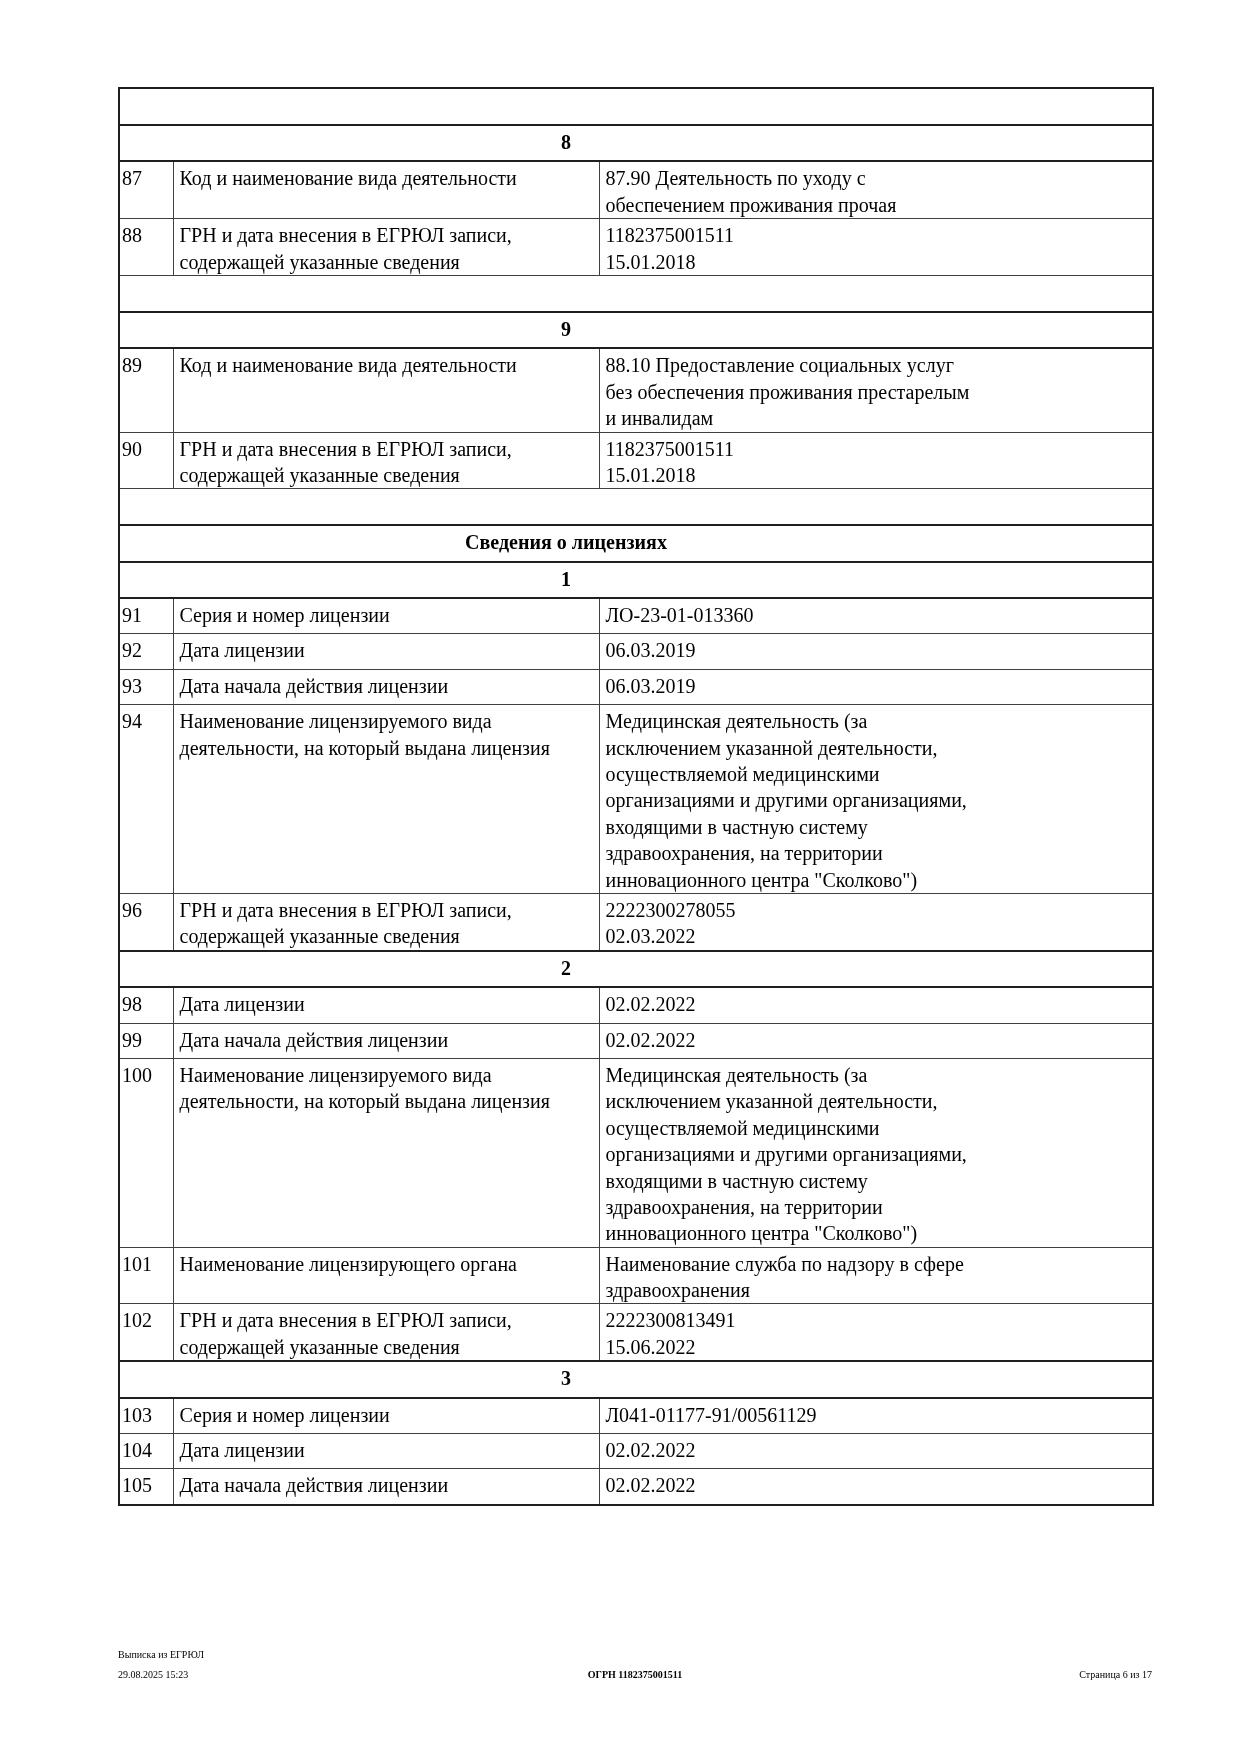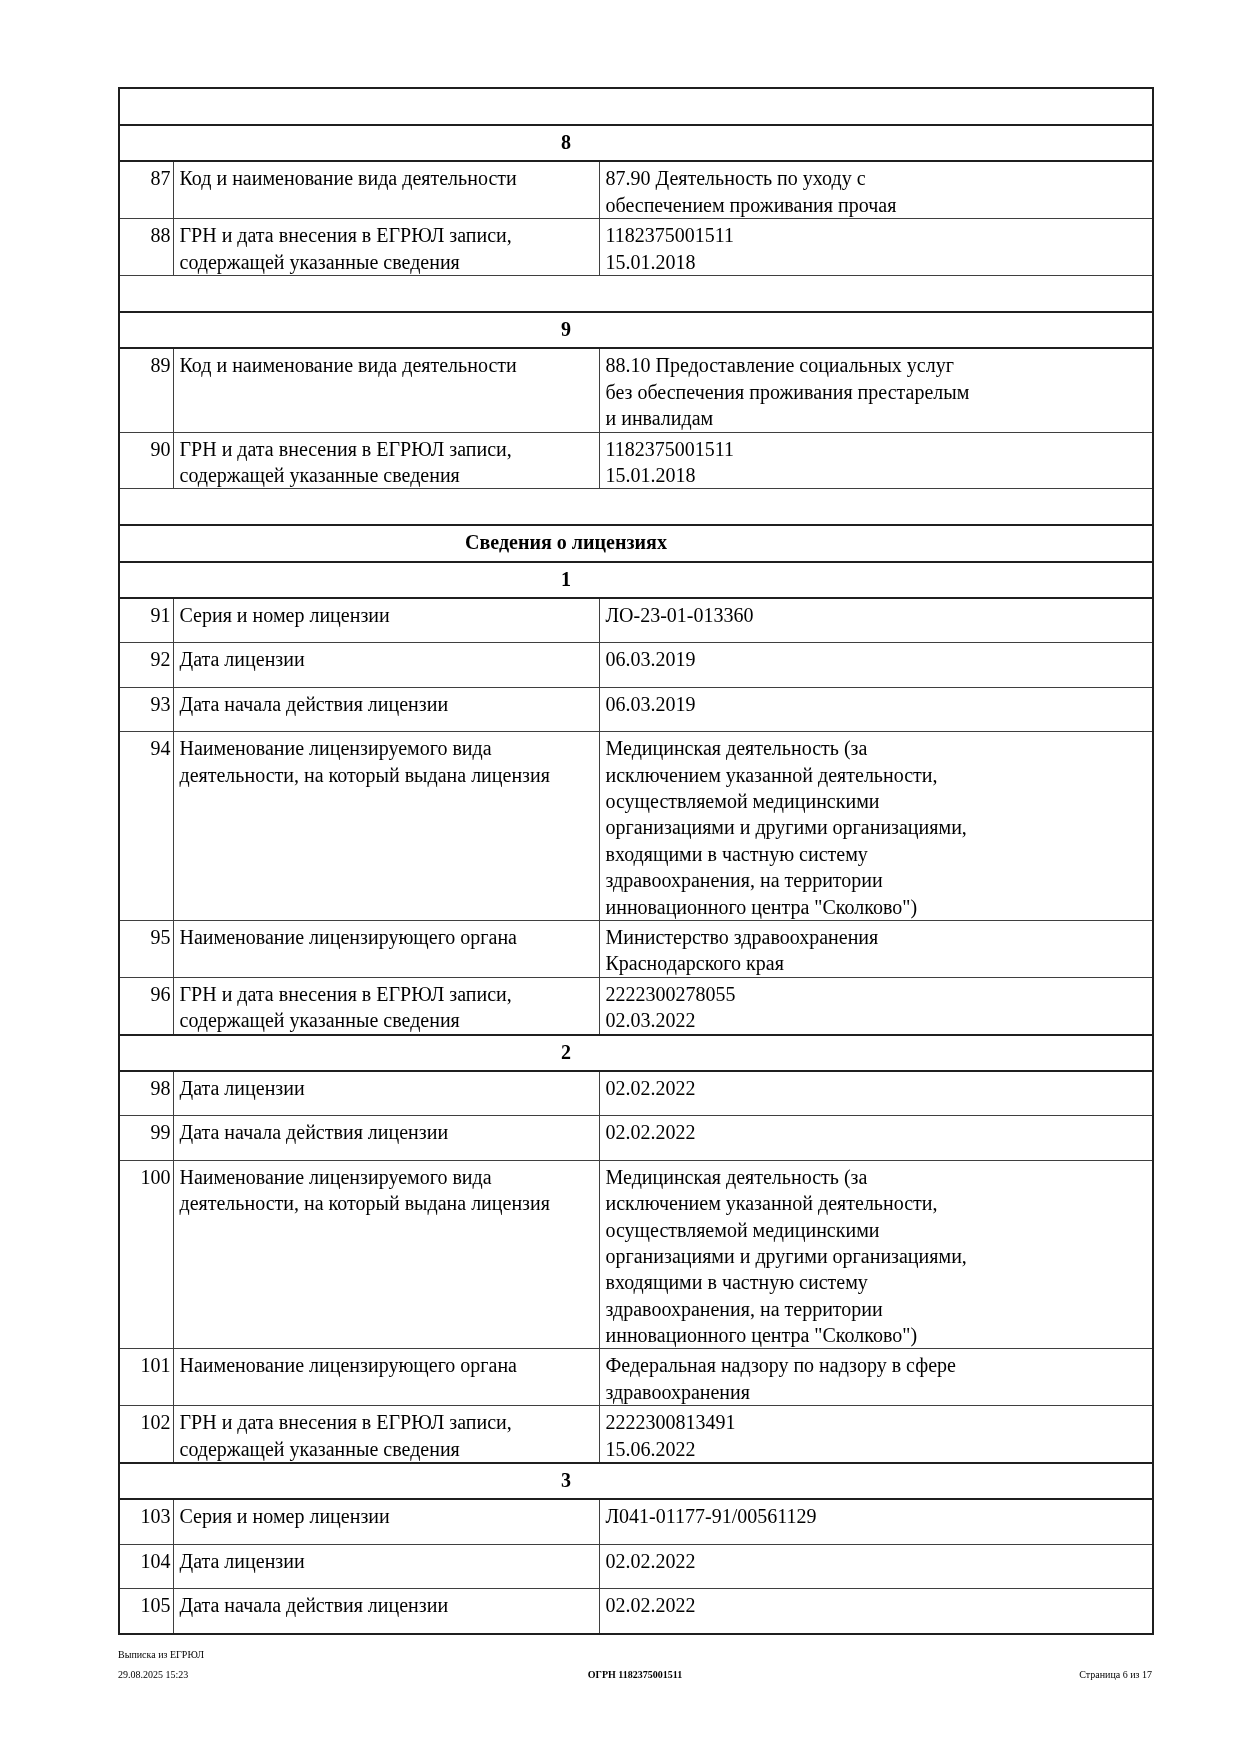--- a/index.html
+++ b/index.html
@@ -31,8 +31,8 @@
     overflow: hidden;
   }
   .c-num {
-    text-align: right;
-    padding: 3px 2px 14px;
+    text-align: left;
+    padding: 3px 2px 5px;
     margin-top: 20px;
   }
   .c-label, .c-value {

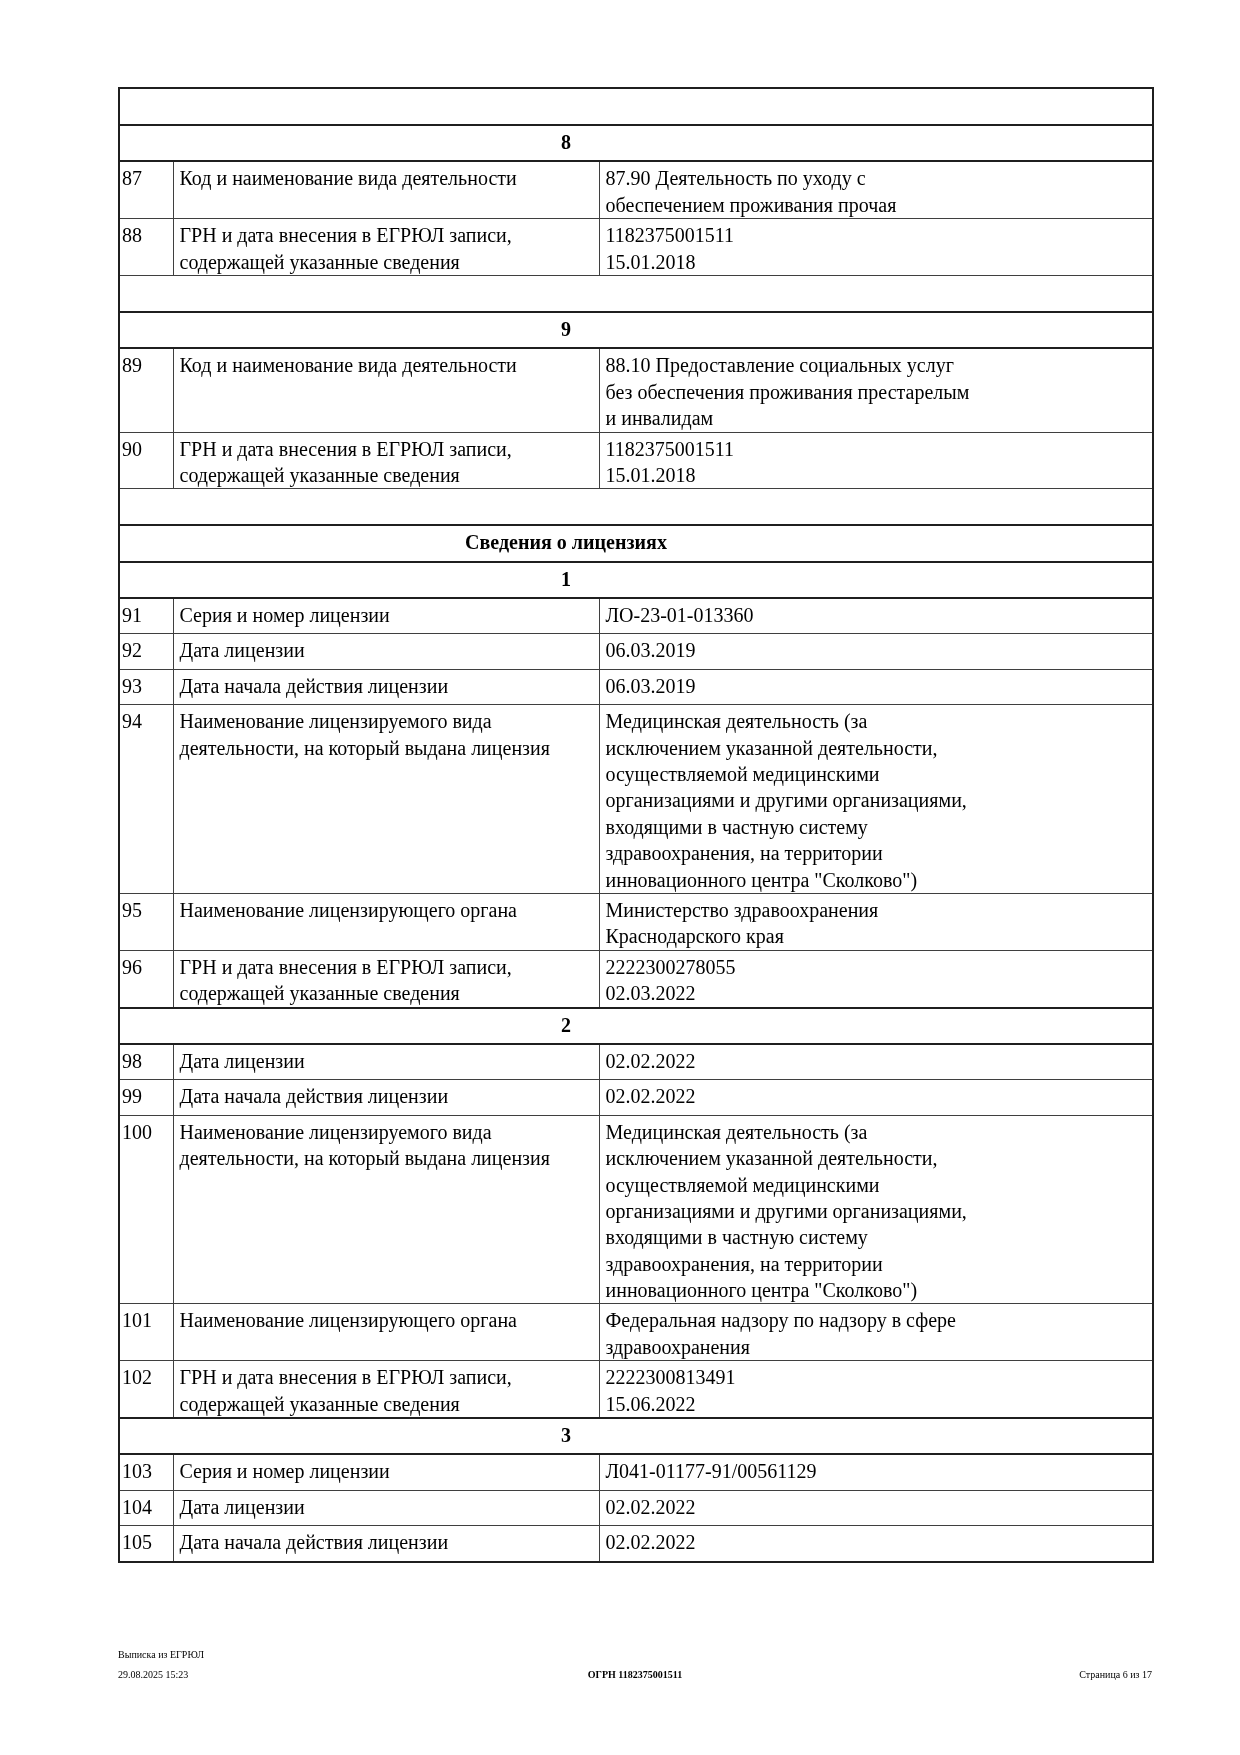--- a/index.html
+++ b/index.html
@@ -173,12 +173,6 @@
 инновационного центра "Сколково")</td>
     </tr>
     <tr class="row-data">
-      <td class="c-num">95</td>
-      <td class="c-label">Наименование лицензирующего органа</td>
-      <td class="c-value">Министерство здравоохранения
-Краснодарского края</td>
-    </tr>
-    <tr class="row-data">
       <td class="c-num">96</td>
       <td class="c-label">ГРН и дата внесения в ЕГРЮЛ записи,
 содержащей указанные сведения</td>

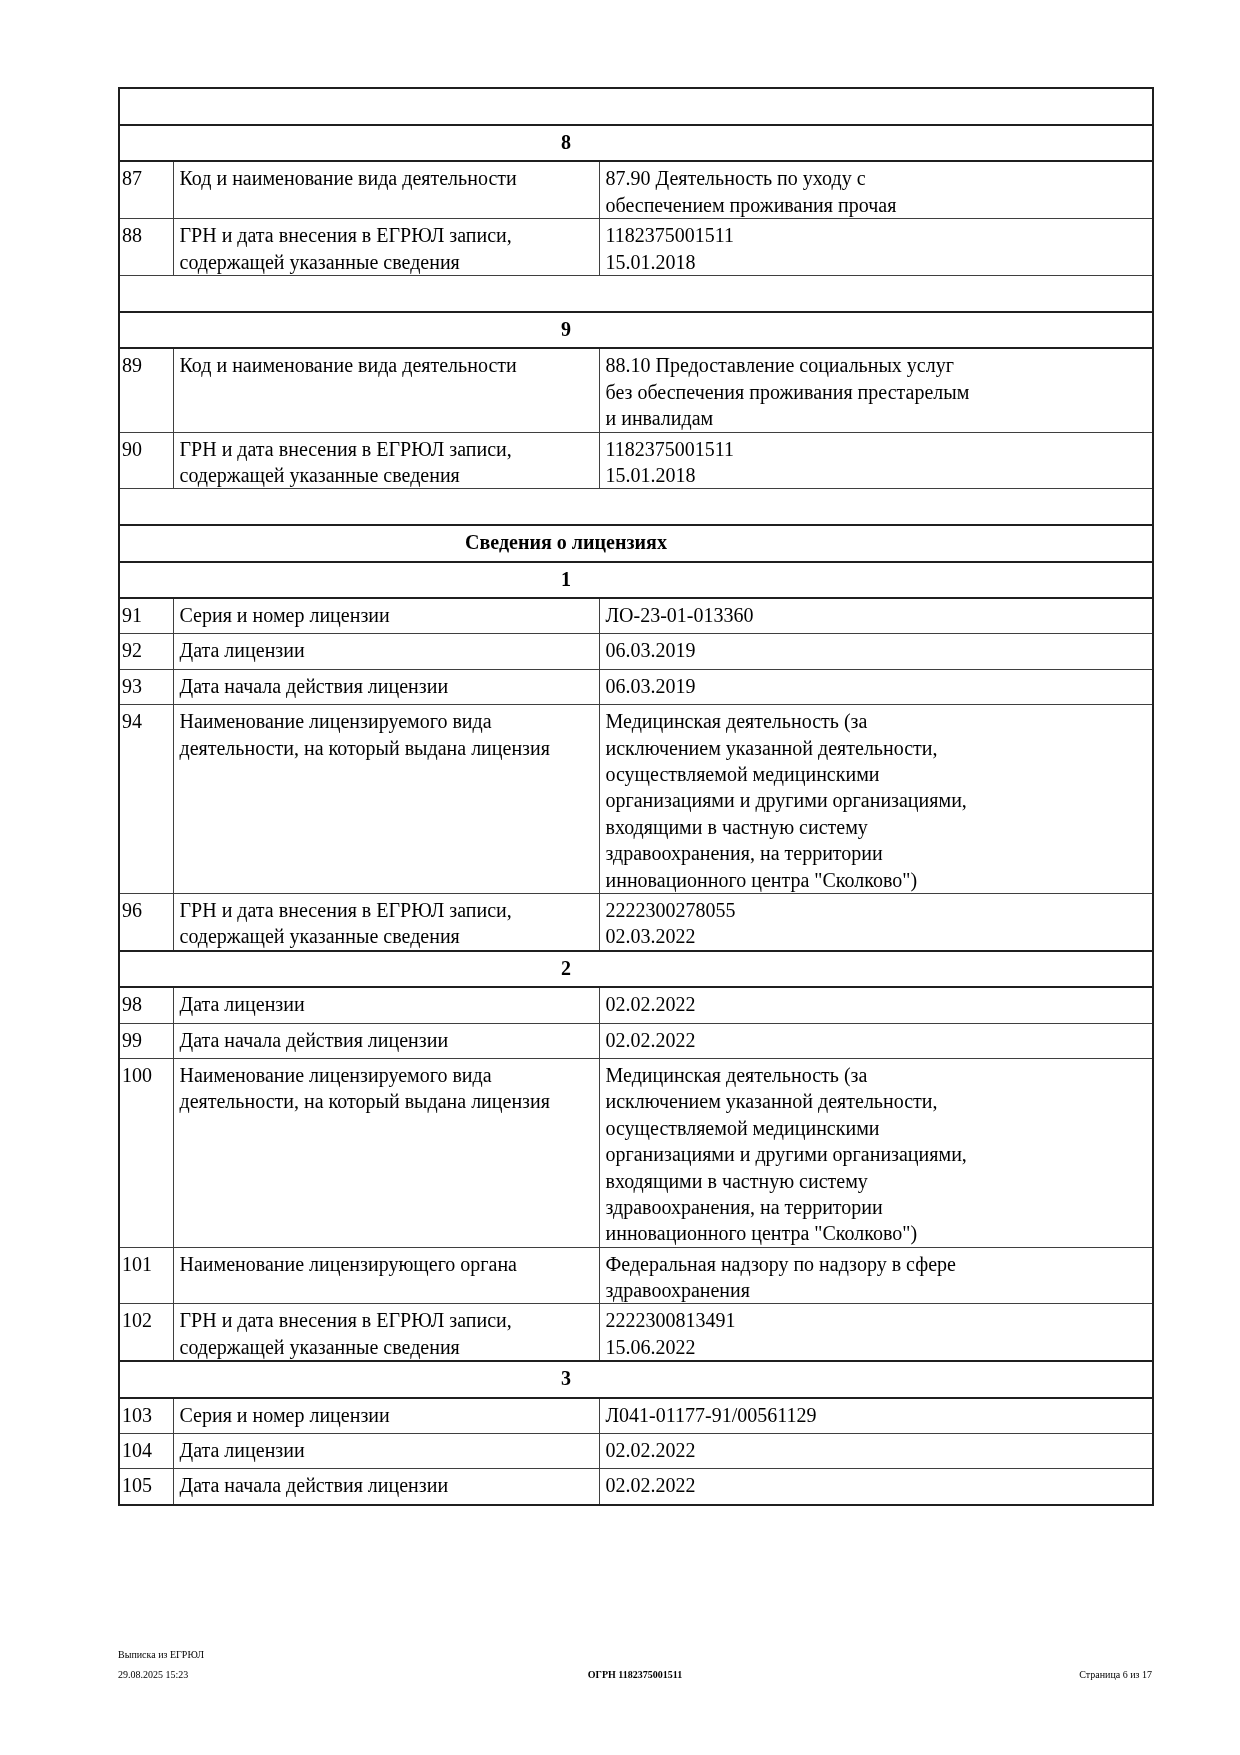--- a/index.html
+++ b/index.html
@@ -207,7 +207,7 @@
     <tr class="row-data">
       <td class="c-num">101</td>
       <td class="c-label">Наименование лицензирующего органа</td>
-      <td class="c-value">Федеральная надзору по надзору в сфере
+      <td class="c-value">Наименование служба по надзору в сфере
 здравоохранения</td>
     </tr>
     <tr class="row-data">

